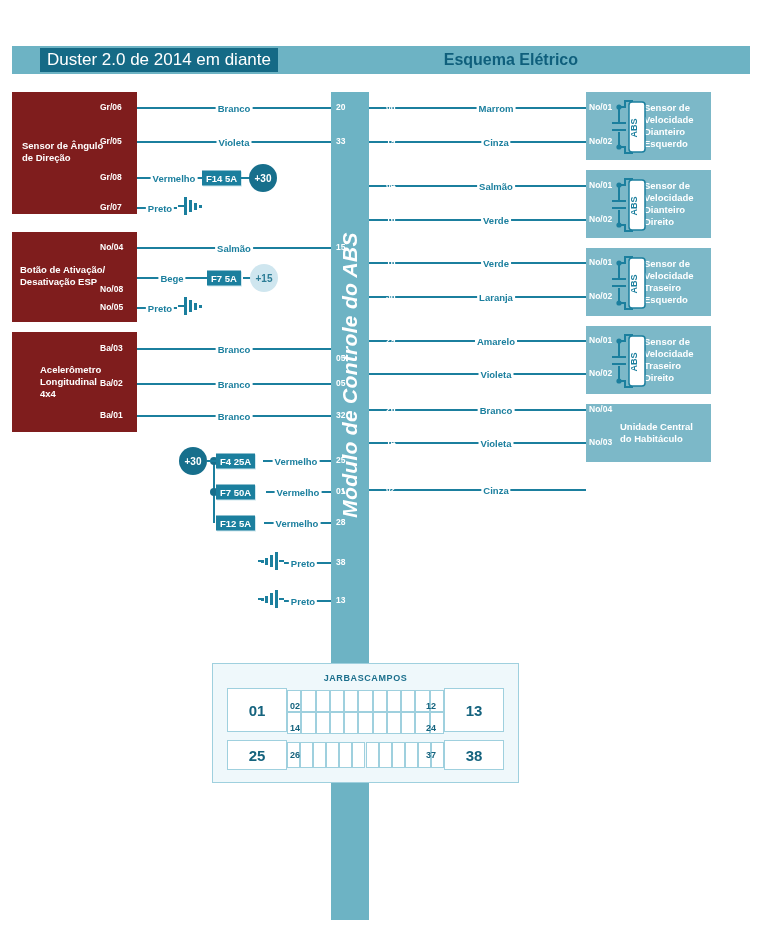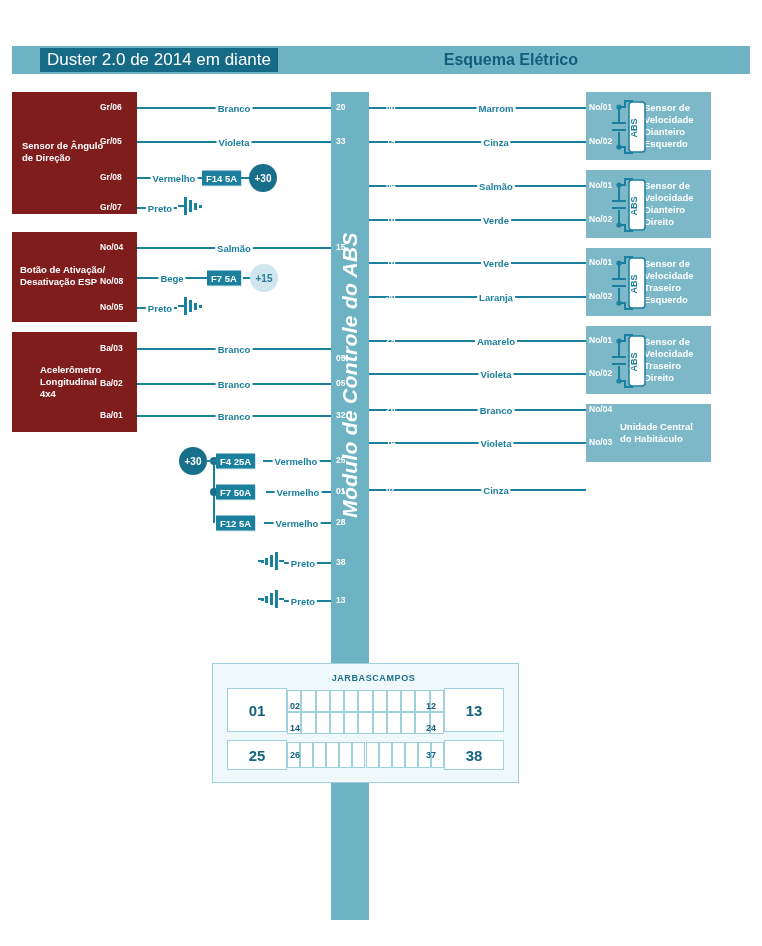--- a/index.html
+++ b/index.html
@@ -180,7 +180,7 @@
   <div class="pinnum" style="left:336px;top:242px;">15</div>
 
   <div class="wire" style="left:137px;top:277px;width:71px;"></div>
-  <div class="pin pin-left" style="left:100px;top:276px;">No/08</div>
+  <div class="pin pin-left" style="left:100px;top:284px;">No/08</div>
   <div class="wire-label" style="left:172px;top:278px;">Bege</div>
   <div class="fuse" style="left:207px;top:278px;">F7 5A</div>
   <div class="wire" style="left:243px;top:277px;width:12px;"></div>

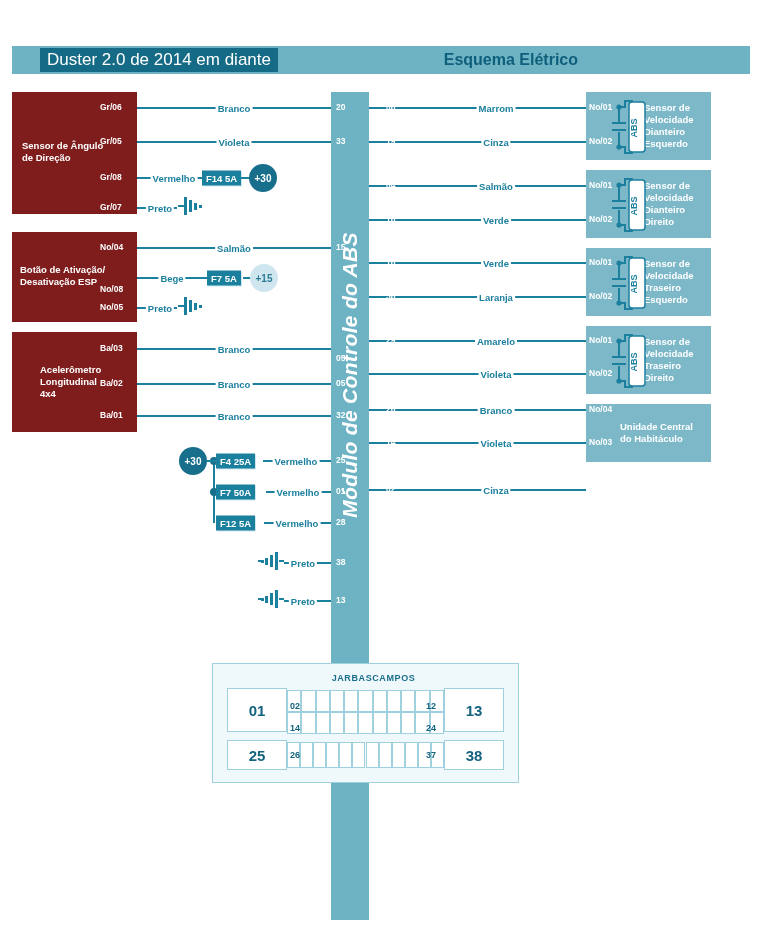--- a/index.html
+++ b/index.html
@@ -104,7 +104,7 @@
   }
   .conn-title{
     position:absolute;left:0;top:9px;width:305px;text-align:center;
-    color:#1b6f8c;font-size:9px;font-weight:bold;letter-spacing:0.6px;padding-left:8px;
+    color:#1b6f8c;font-size:9px;font-weight:bold;letter-spacing:0.6px;
   }
   .cell{
     position:absolute;border:1px solid #9fd0de;background:#ffffff;

